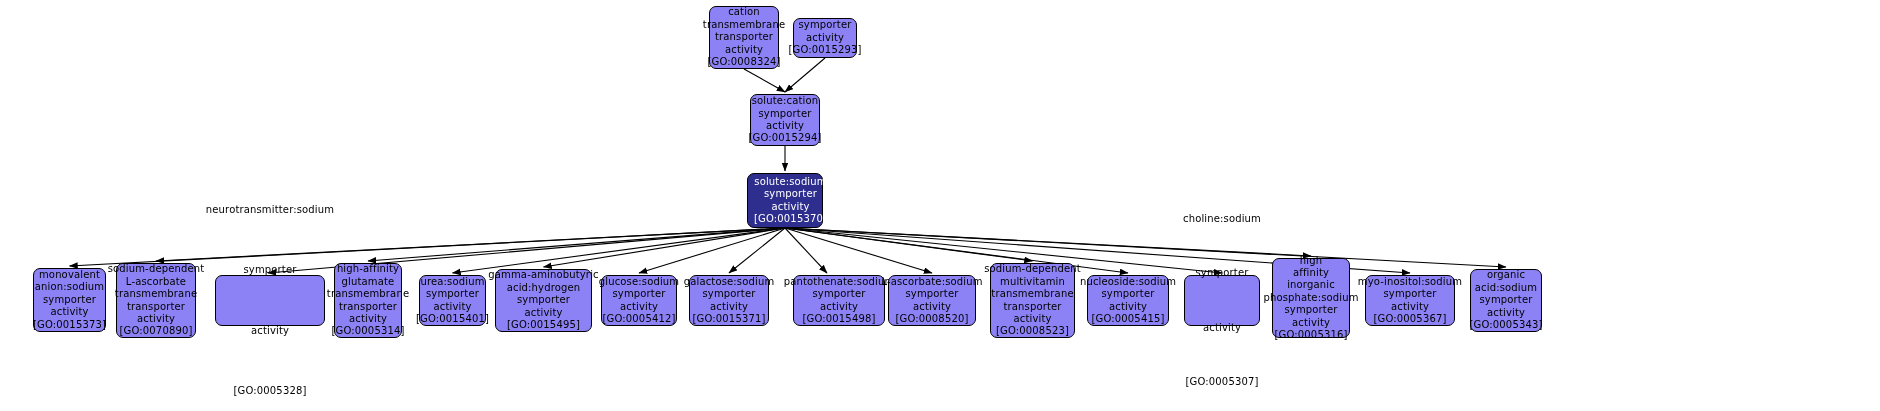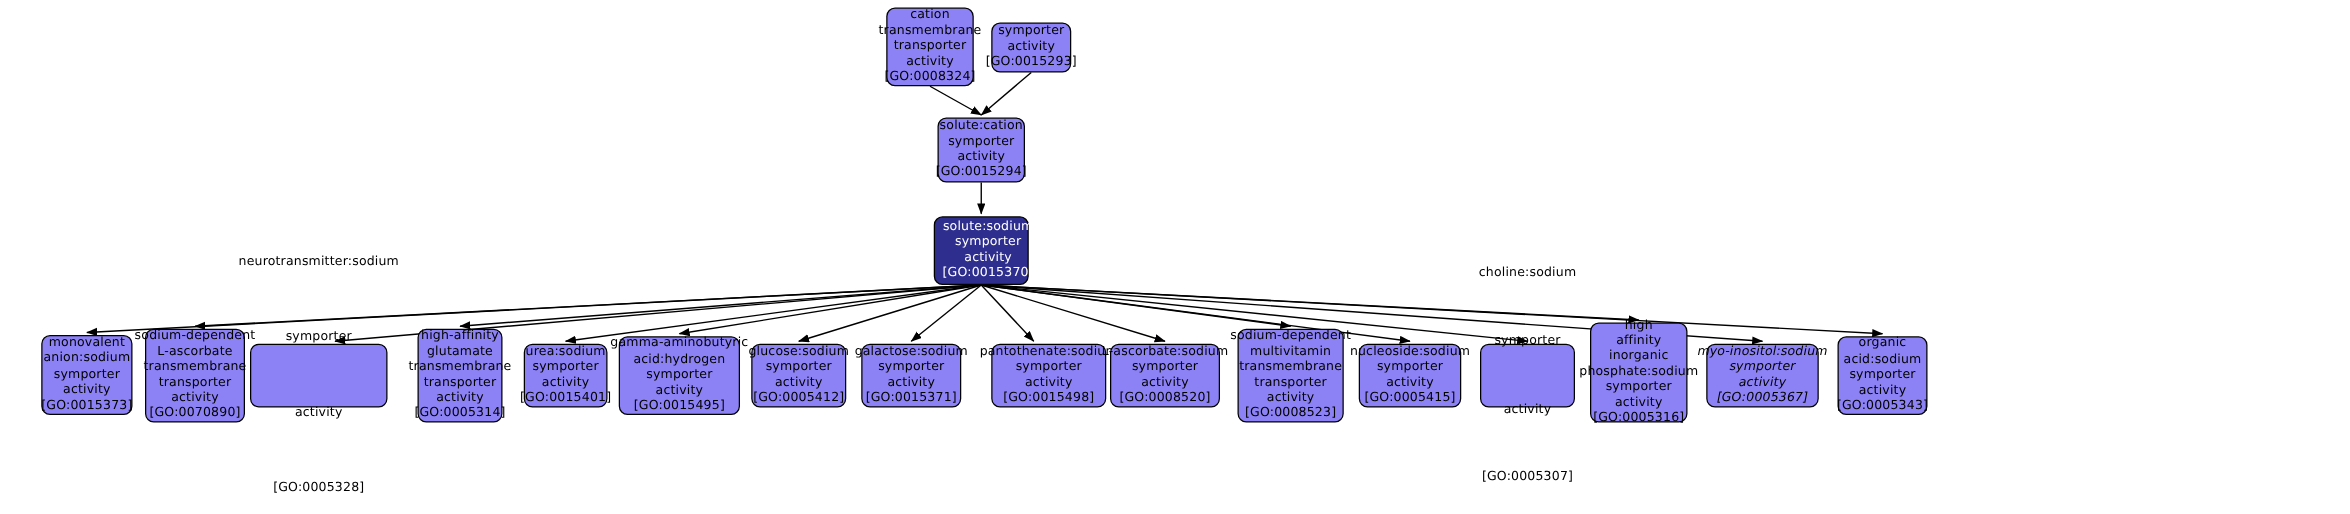--- a/index.html
+++ b/index.html
@@ -126,7 +126,7 @@
         <span class="label-line">activity</span>
         <span class="label-line">[GO:0070890]</span>
       </div>
-      <div class="go-node" style="left: 200px; top: 275px; width: 110px; height: 51px; gap: 48px;">
+      <div class="go-node" style="left: 215px; top: 275px; width: 110px; height: 51px; gap: 48px;">
         <span class="label-line">neurotransmitter:sodium</span>
         <span class="label-line">symporter</span>
         <span class="label-line">activity</span>

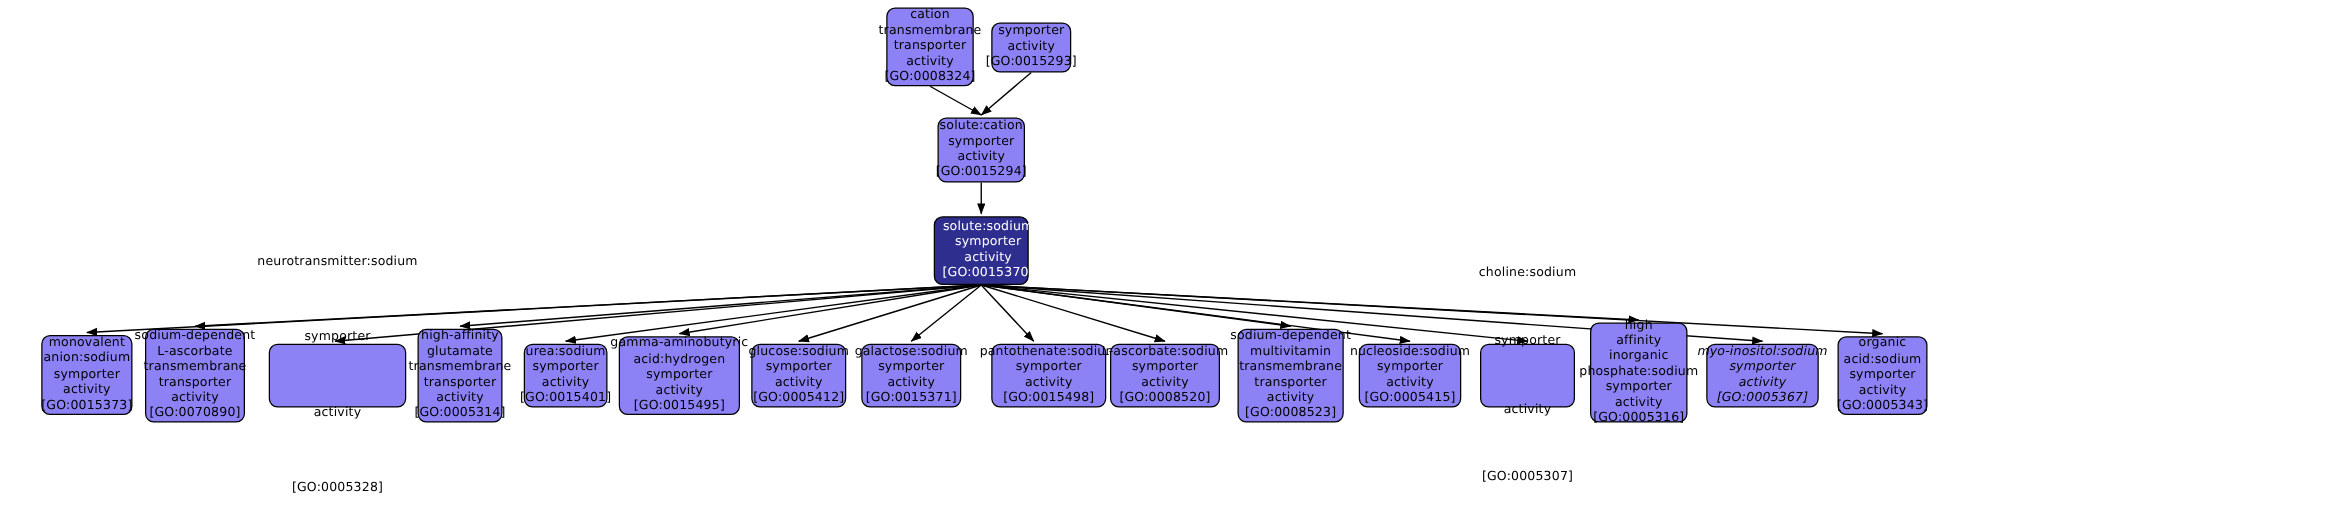--- a/index.html
+++ b/index.html
@@ -206,7 +206,7 @@
         <span class="label-line">activity</span>
         <span class="label-line">[GO:0005316]</span>
       </div>
-      <div class="go-node" style="left: 1365px; top: 275px; width: 90px; height: 51px; font-style: italic;">
+      <div class="go-node" style="left: 1365px; top: 275px; width: 90px; height: 51px;">
         <span class="label-line">myo-inositol:sodium</span>
         <span class="label-line">symporter</span>
         <span class="label-line">activity</span>

